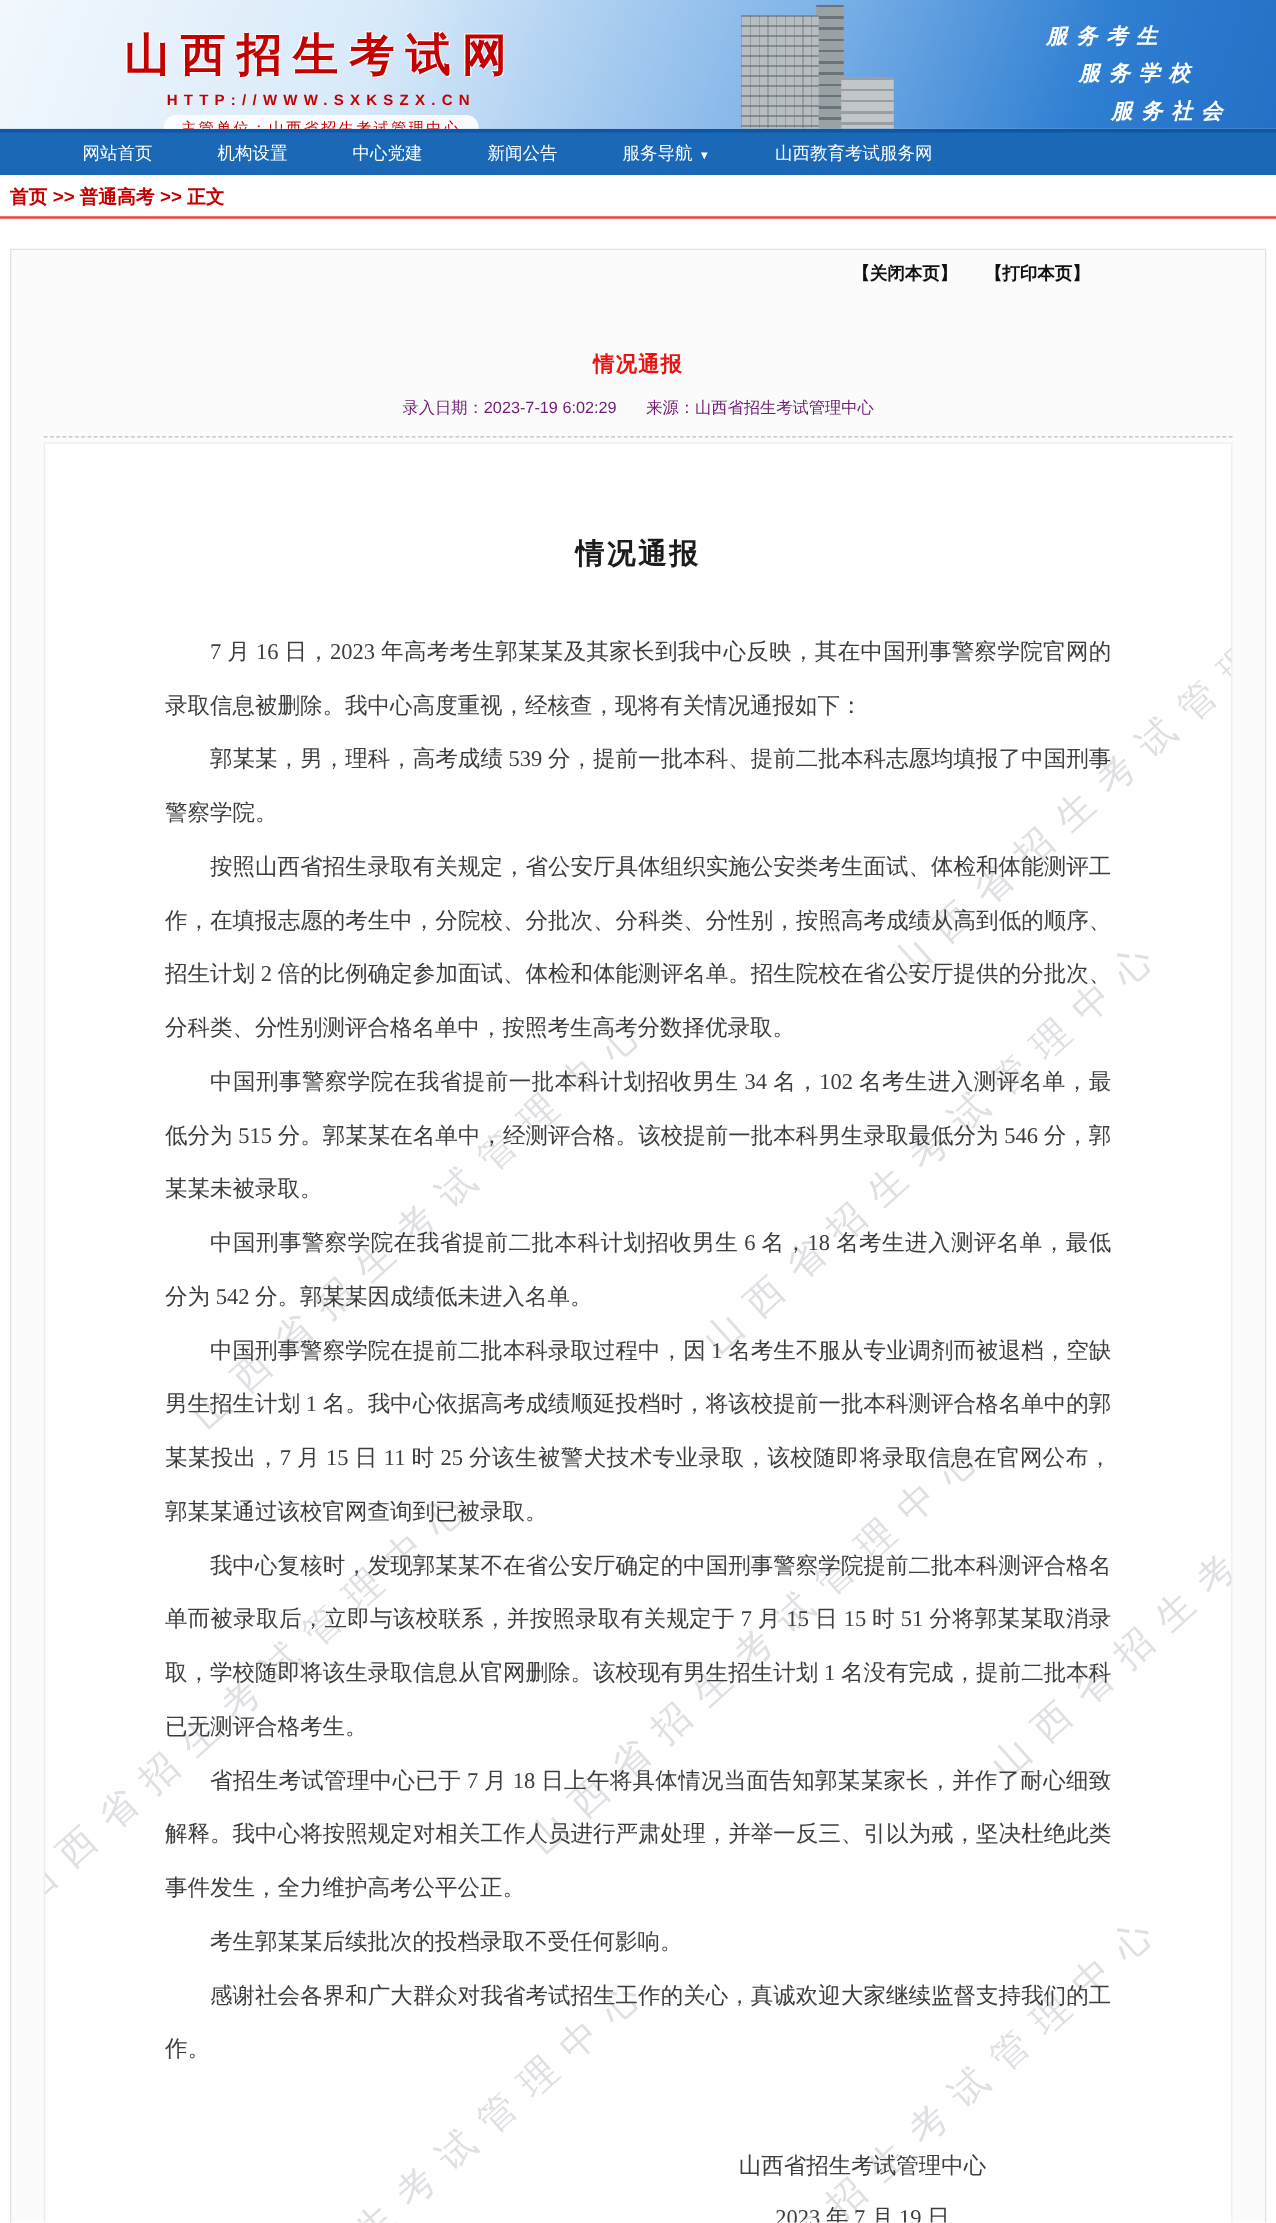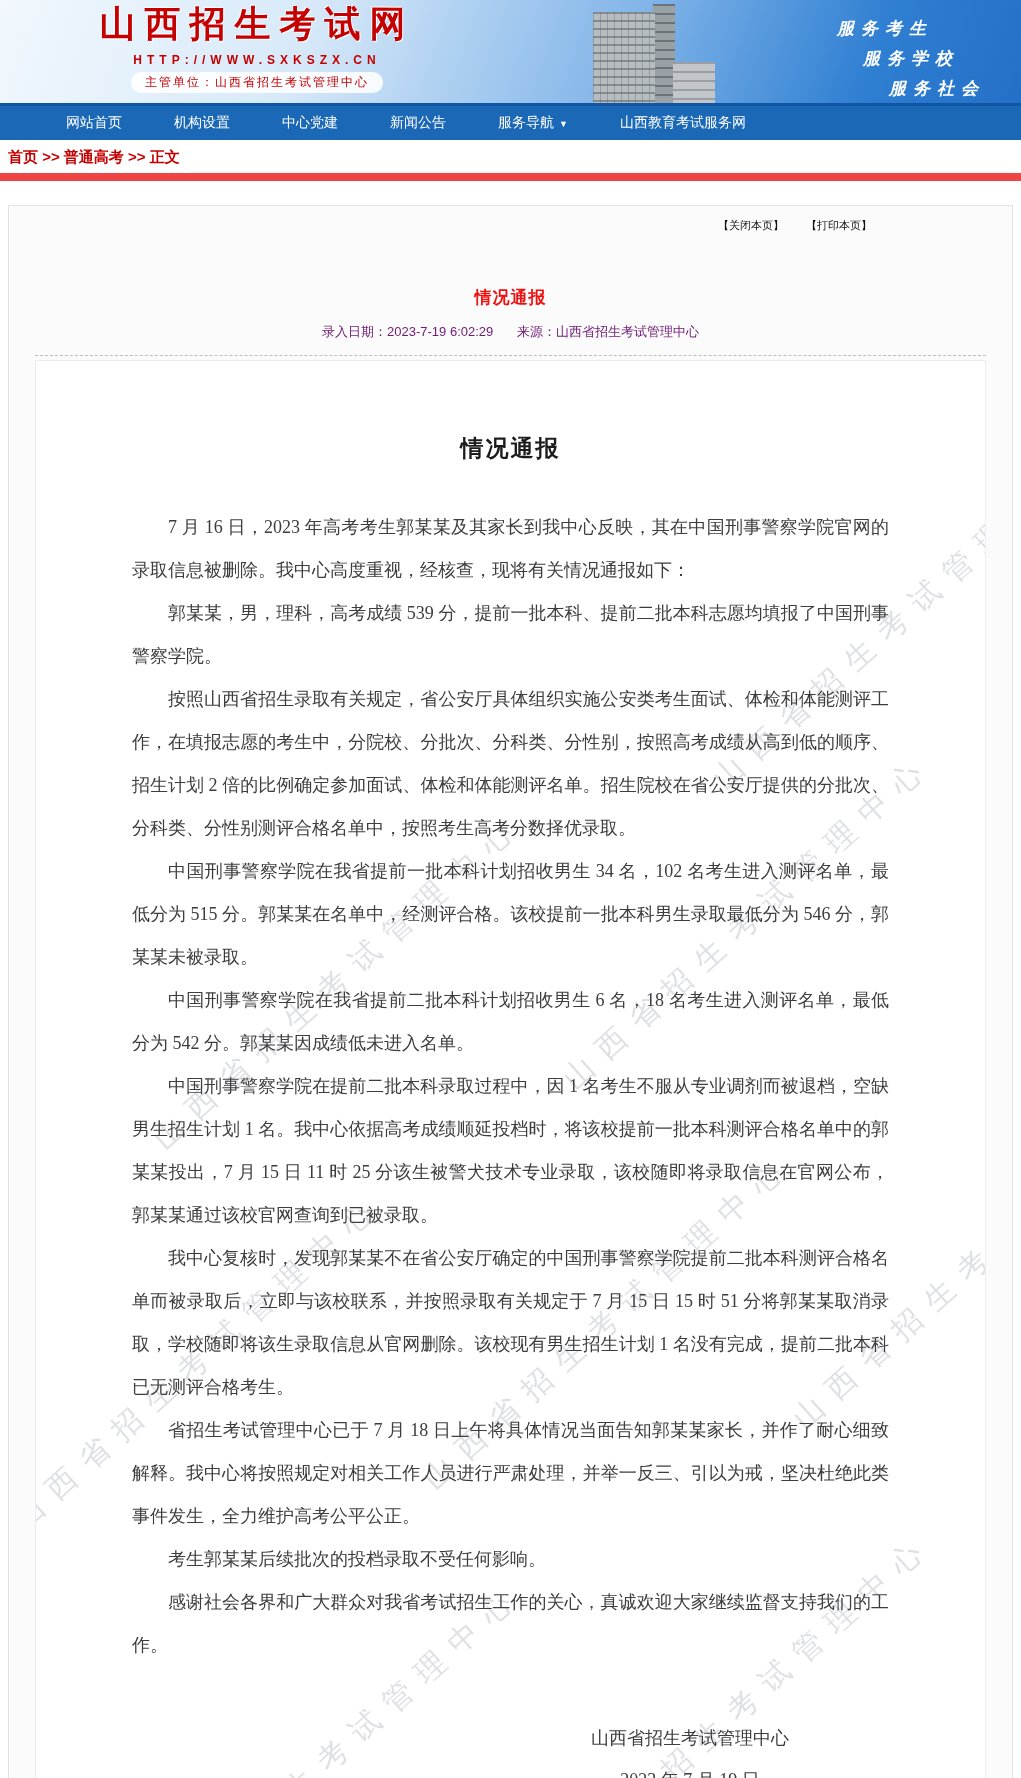--- a/index.html
+++ b/index.html
@@ -12,7 +12,7 @@
     background:linear-gradient(110deg,#f2f8fd 0%,#d7e9f9 30%,#7fb3e8 62%,#2e7ed2 85%,#2470c6 100%);
     overflow:hidden;
   }
-  .logo-block { position:absolute; left:82px; top:0; width:350px; text-align:center; }
+  .logo-block { position:absolute; left:82px; top:20px; width:350px; text-align:center; }
   .site-name {
     font-size:36px; font-weight:bold; color:#c40000; letter-spacing:9px;
     text-shadow:1px 1px 0 #fff, -1px -1px 0 #fff; white-space:nowrap;

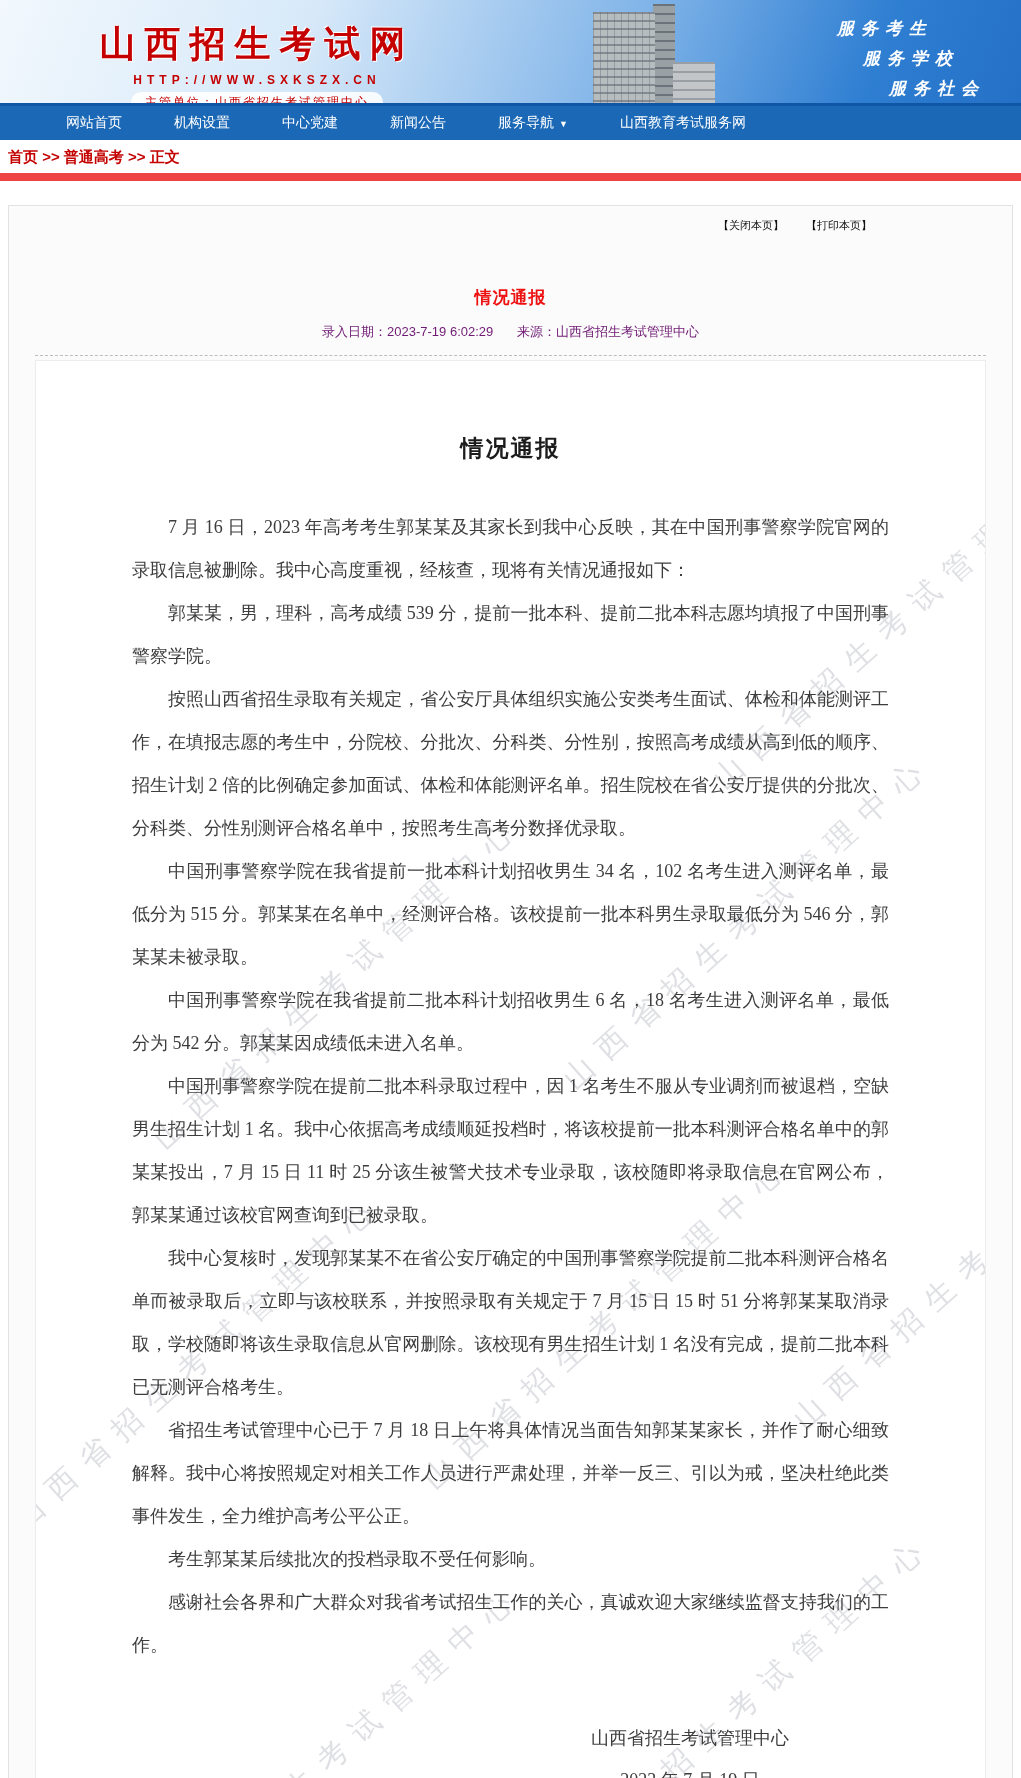--- a/index.html
+++ b/index.html
@@ -47,7 +47,7 @@
   .nav-caret { font-size:9px; margin-left:5px; }
 
   
-  .breadcrumb-bar { width:1021px; border-bottom:8px solid #ef4444; padding:8px 8px 6px; }
+  .breadcrumb-bar { width:1021px; border-bottom:2px solid #ef4444; padding:8px 8px 6px; }
   .breadcrumb { color:#c40000; font-weight:bold; font-size:15px; }
 
   

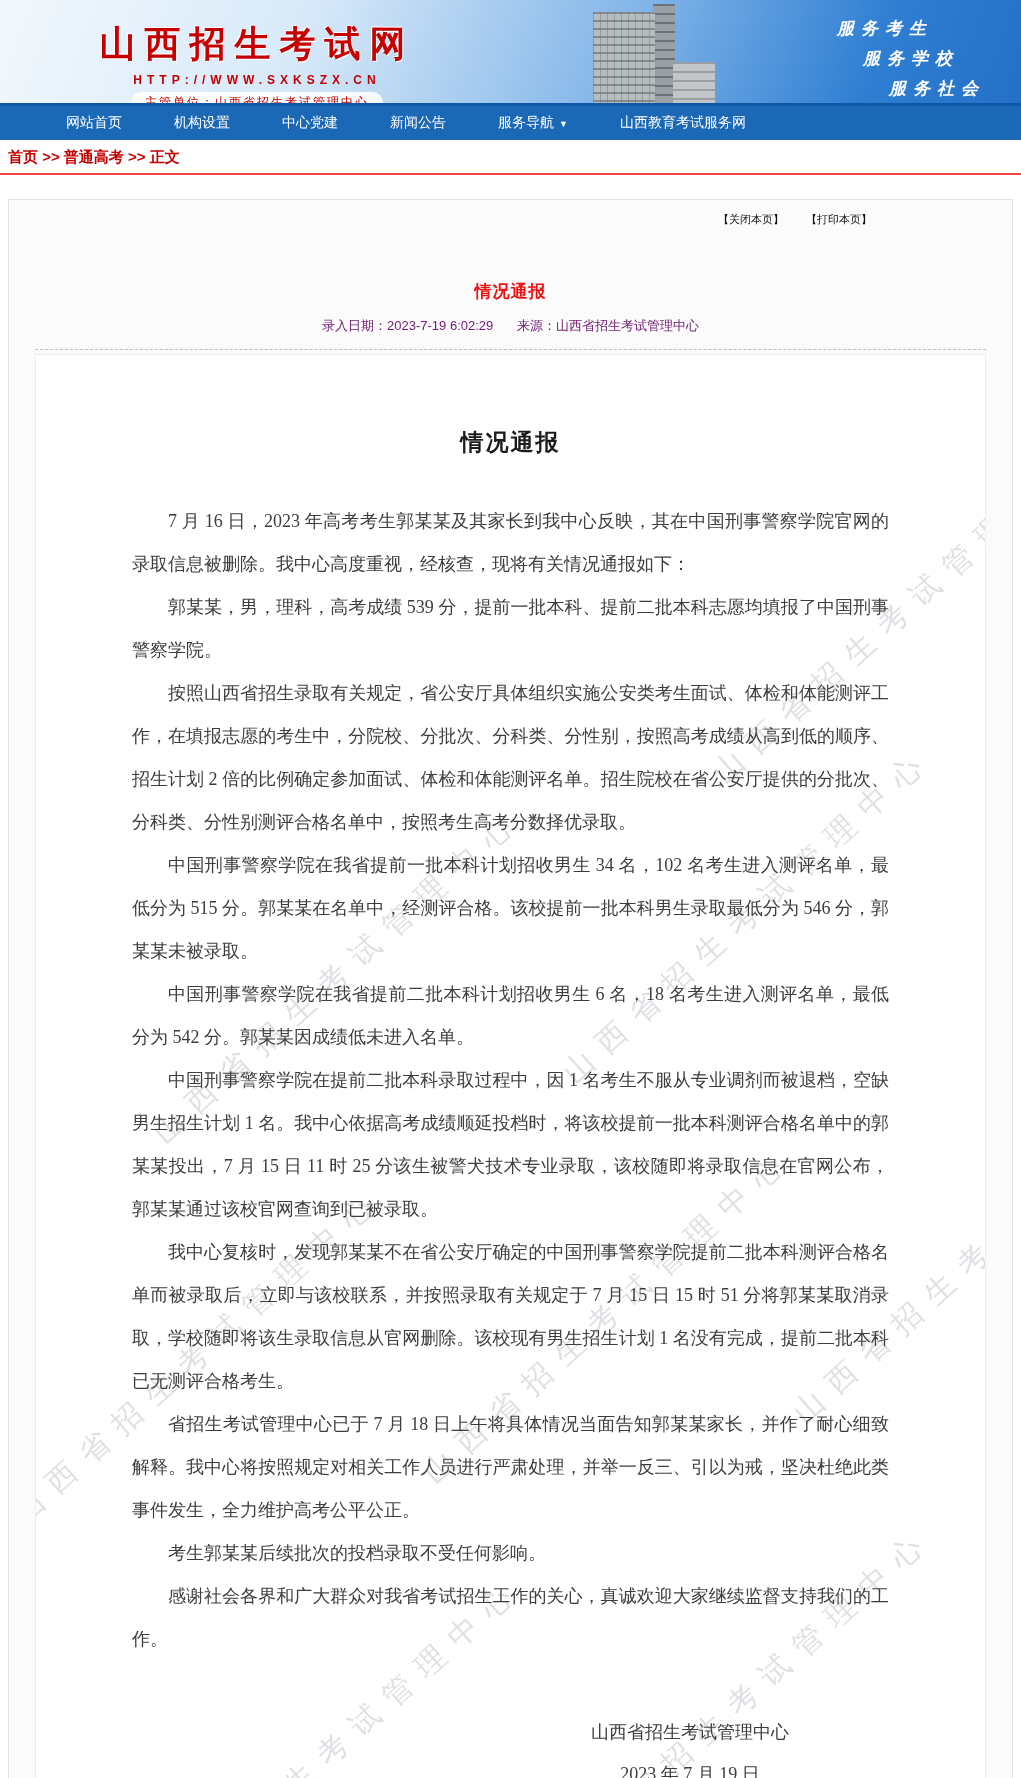--- a/index.html
+++ b/index.html
@@ -57,7 +57,7 @@
   }
   .panel-toolbar { height:38px; display:flex; justify-content:flex-end; align-items:center;
     gap:22px; padding-right:140px; }
-  .tool-btn { font-size:11px; font-weight:normal; color:#111; cursor:pointer; white-space:nowrap; }
+  .tool-btn { font-size:14px; font-weight:bold; color:#111; cursor:pointer; white-space:nowrap; }
 
   .article-head { text-align:center; padding-top:42px; }
   .article-title { color:#ee1111; font-size:17px; font-weight:bold; letter-spacing:1px; }

